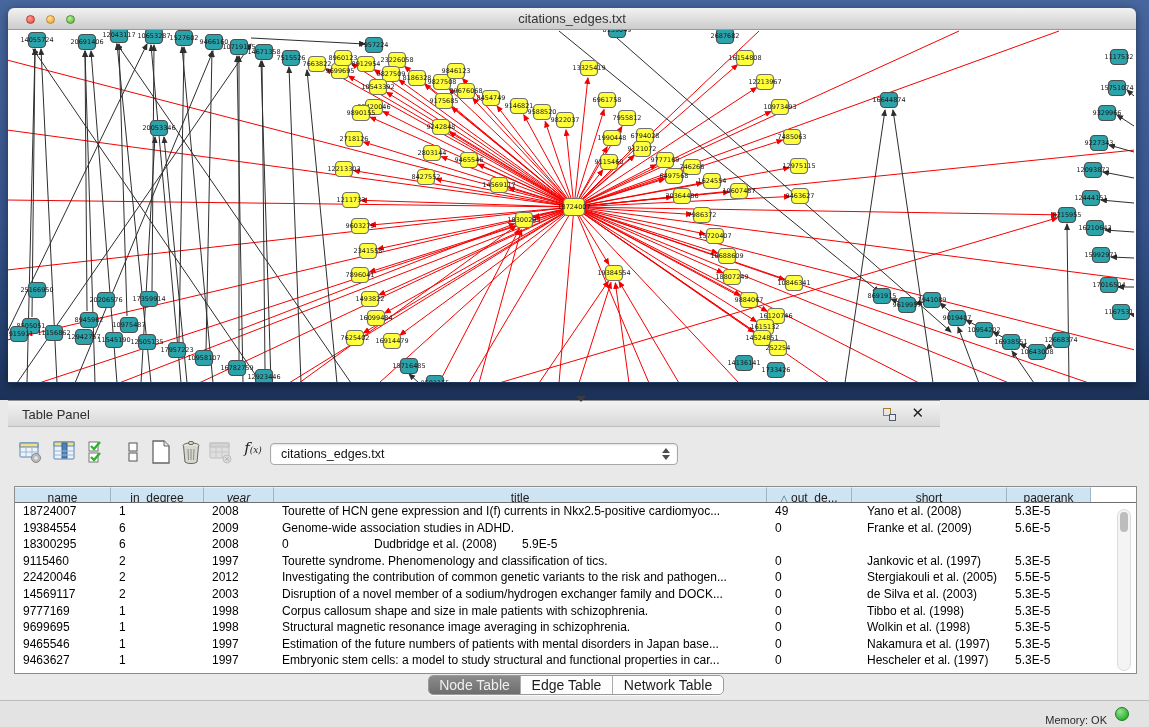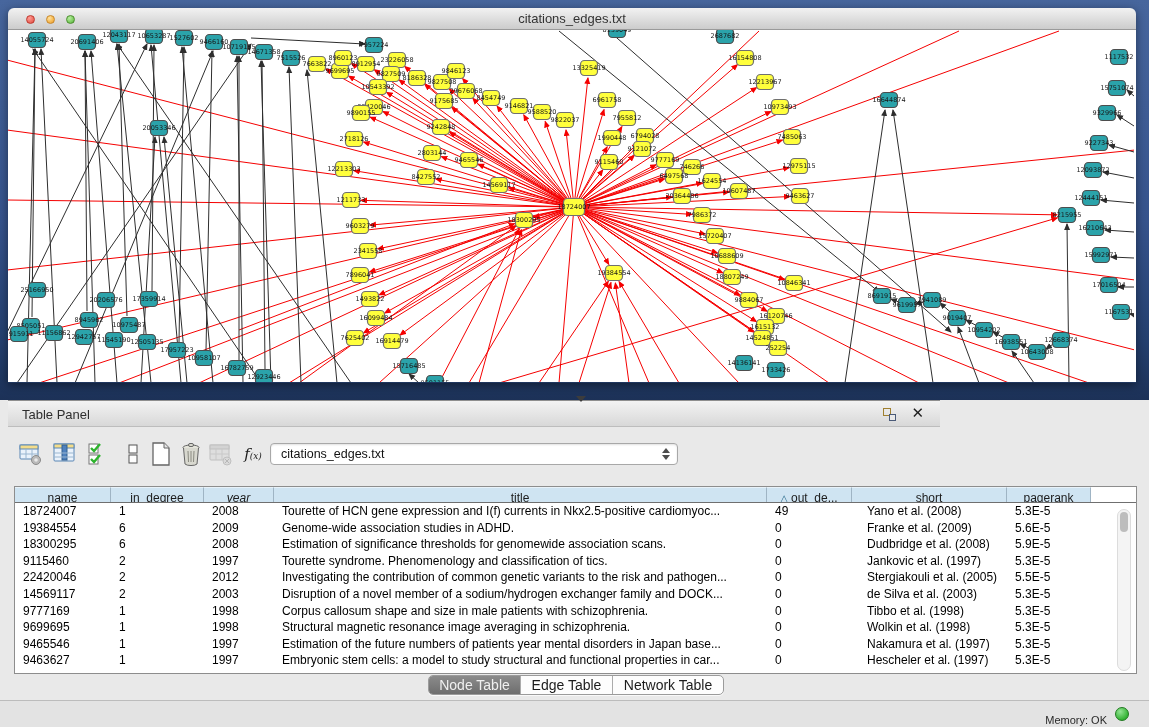--- a/index.html
+++ b/index.html
@@ -39,7 +39,7 @@
   .panel-body { position:absolute; left:0; top:427px; width:1149px; height:273px; background:#e9e9e9; }
 
   
-  .tbicon { position:absolute; top:12px; width:30px; height:30px; display:flex; align-items:center; justify-content:center; }
+  .tbicon { position:absolute; top:12px; width:30px; height:30px; display:flex; justify-content:center; }
   .fx { font-family:"DejaVu Serif","Liberation Serif",serif; font-style:italic; font-size:15px; color:#1a1a1a; }
   .fx small { font-size:9px; font-style:italic; }
   .combo { position:absolute; left:270px; top:16px; width:408px; height:22px; background:#ffffff;

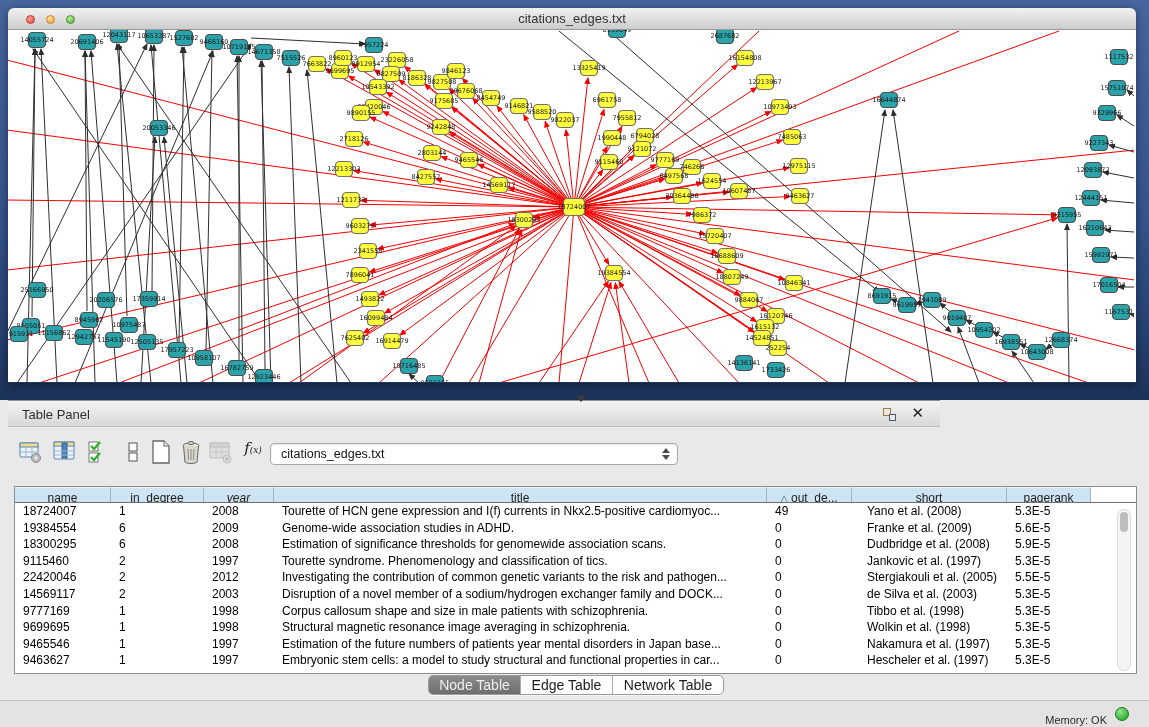--- a/index.html
+++ b/index.html
@@ -842,7 +842,6 @@
           <div class="tcell" style="width: 96px;">18300295</div>
           <div class="tcell" style="width: 93px;">6</div>
           <div class="tcell" style="width: 70px;">2008</div>
-          <div class="tcell" style="width: 493px;">Estimation of significance thresholds for genomewide association scans.</div>
           <div class="tcell" style="width: 85px;">0</div>
           <div class="tcell short-col" style="width: 155px;">Dudbridge et al. (2008)</div>
           <div class="tcell" style="width: 84px;">5.9E-5</div>

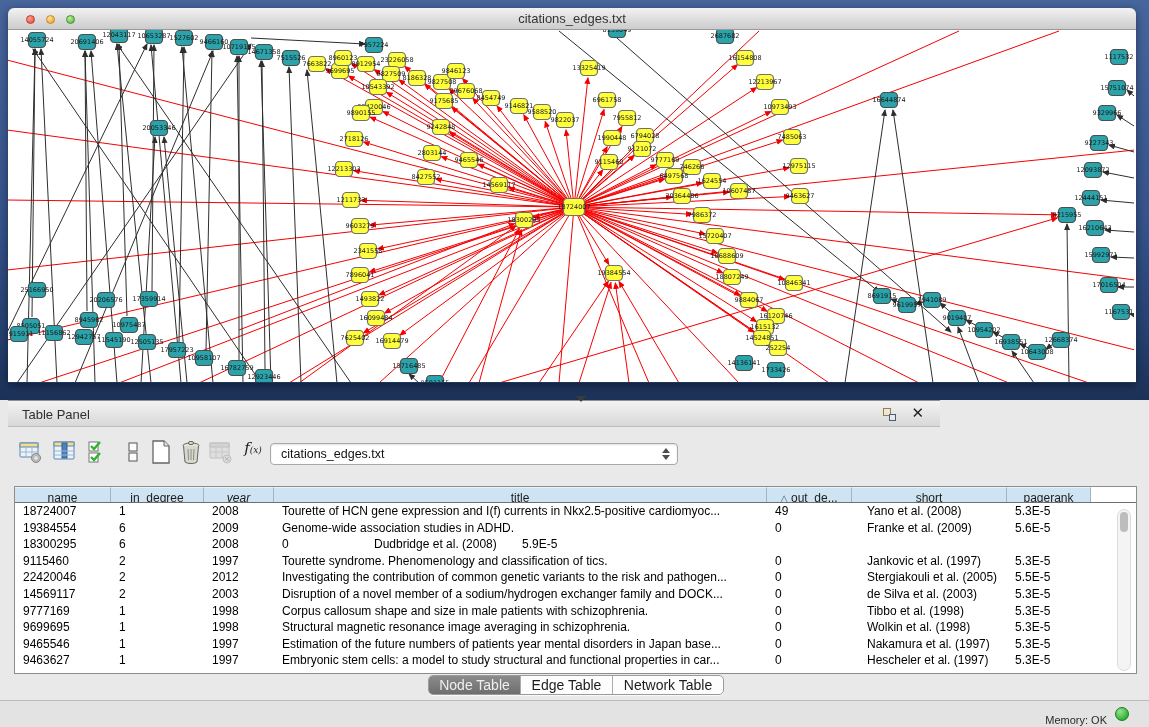--- a/index.html
+++ b/index.html
@@ -895,7 +895,7 @@
           <div class="tcell" style="width: 96px;">9465546</div>
           <div class="tcell" style="width: 93px;">1</div>
           <div class="tcell" style="width: 70px;">1997</div>
-          <div class="tcell" style="width: 493px;">Estimation of the future numbers of patients year mental disorders in Japan base...</div>
+          <div class="tcell" style="width: 493px;">Estimation of the future numbers of patients with mental disorders in Japan base...</div>
           <div class="tcell" style="width: 85px;">0</div>
           <div class="tcell short-col" style="width: 155px;">Nakamura et al. (1997)</div>
           <div class="tcell" style="width: 84px;">5.3E-5</div>

